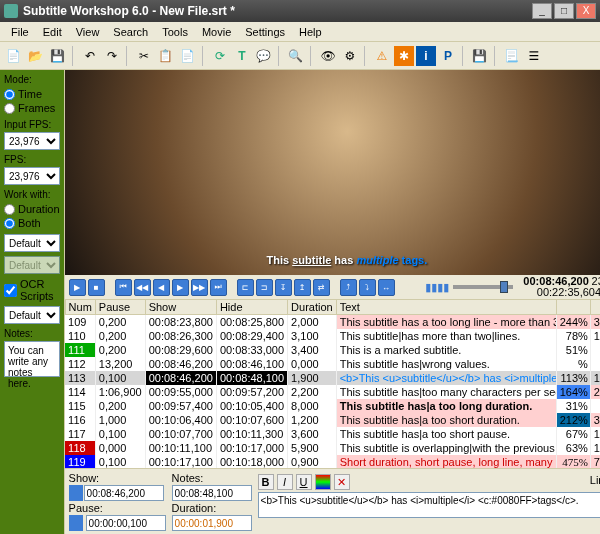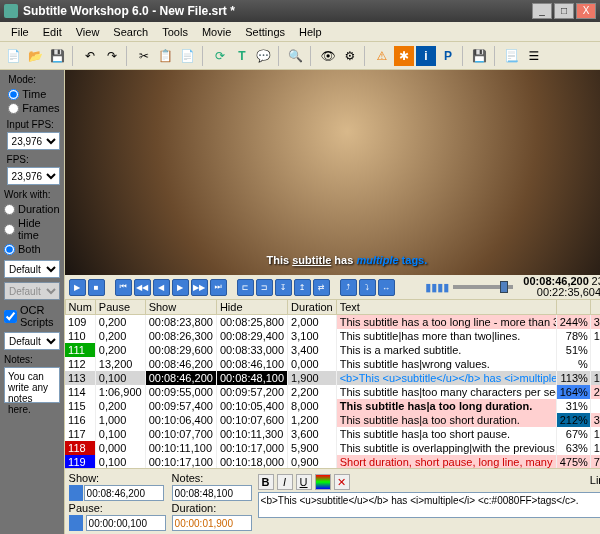--- a/index.html
+++ b/index.html
@@ -19,7 +19,7 @@
 .tsep { width: 4px; height: 20px; border-left: 1px solid #bbb; margin: 0 2px; }
 
 .main { display: flex; height: 464px; }
-.sidebar { width: 108px; background: #737373; padding: 4px; border-right: 1px solid #d0cba8; display: flex; flex-direction: column; gap: 4px; font-size: 10px; align-items: flex-end; }
+.sidebar { width: 108px; background: #4d7c0f; padding: 4px; border-right: 1px solid #d0cba8; display: flex; flex-direction: column; gap: 4px; font-size: 10px; }
 .panel { }
 .panel-title { font-size: 10px; margin-bottom: 2px; }
 .radio { display: flex; align-items: center; gap: 3px; padding: 1px 0; }

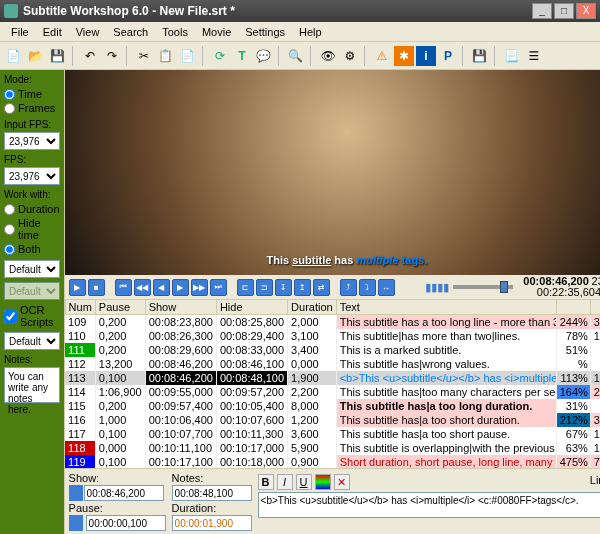--- a/index.html
+++ b/index.html
@@ -137,10 +137,6 @@
       <label class="radio">
           <input type="radio" style="">
           <span>Duration</span>
-        </label>
-      <label class="radio">
-          <input type="radio" style="">
-          <span>Hide time</span>
         </label>
       <label class="radio">
           <input type="radio" checked="" style="">

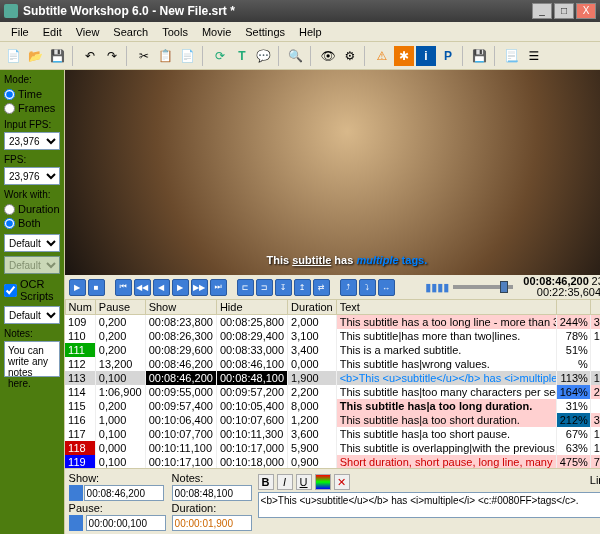--- a/index.html
+++ b/index.html
@@ -317,7 +317,7 @@
               <td>00:10:18,000</td>
               <td>0,900</td>
               <td style="background: rgb(255, 208, 208); color: rgb(204, 0, 0); max-width: 220px; overflow: hidden;">Short duration, short pause, long line, many CpS,|marked,|3 lines.</td>
-              <td class="cps" style="background: rgb(255, 208, 208);">475%</td>
+              <td class="cps" style="background: rgb(255, 208, 208); font-family: Liberation Serif, serif;">475%</td>
               <td class="cps" style="background: rgb(255, 208, 208);">72 cps</td>
             </tr>
           </tbody>

